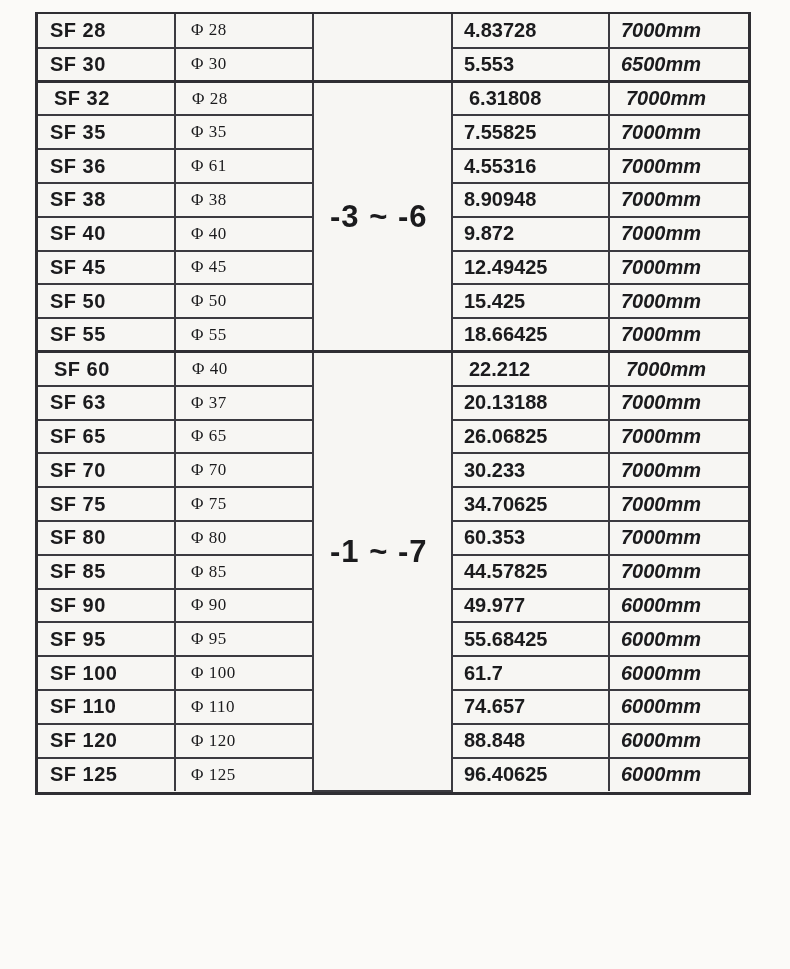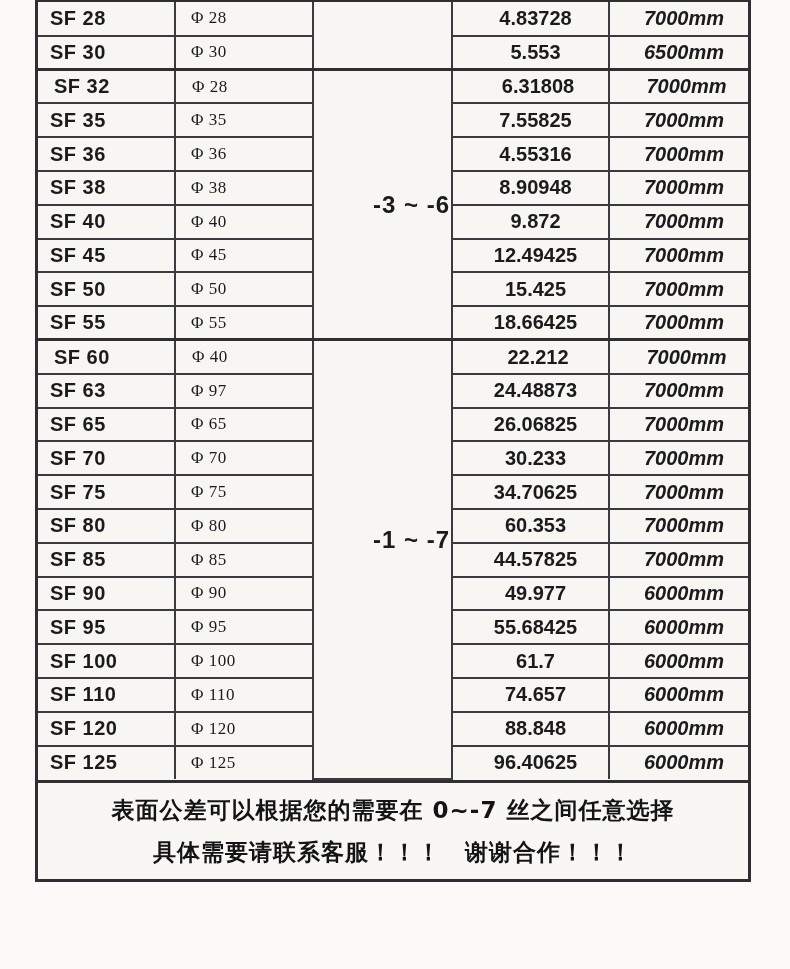--- a/index.html
+++ b/index.html
@@ -9,7 +9,7 @@
     font-family:"Liberation Sans","DejaVu Sans",sans-serif;
   }
   .sheet{
-    position:absolute;left:35px;top:0;width:716px;
+    position:absolute;left:35px;top:12px;width:716px;
     box-sizing:border-box;
     border:3px solid #2f2e33;border-top-width:2px;
     background:#f7f6f3;

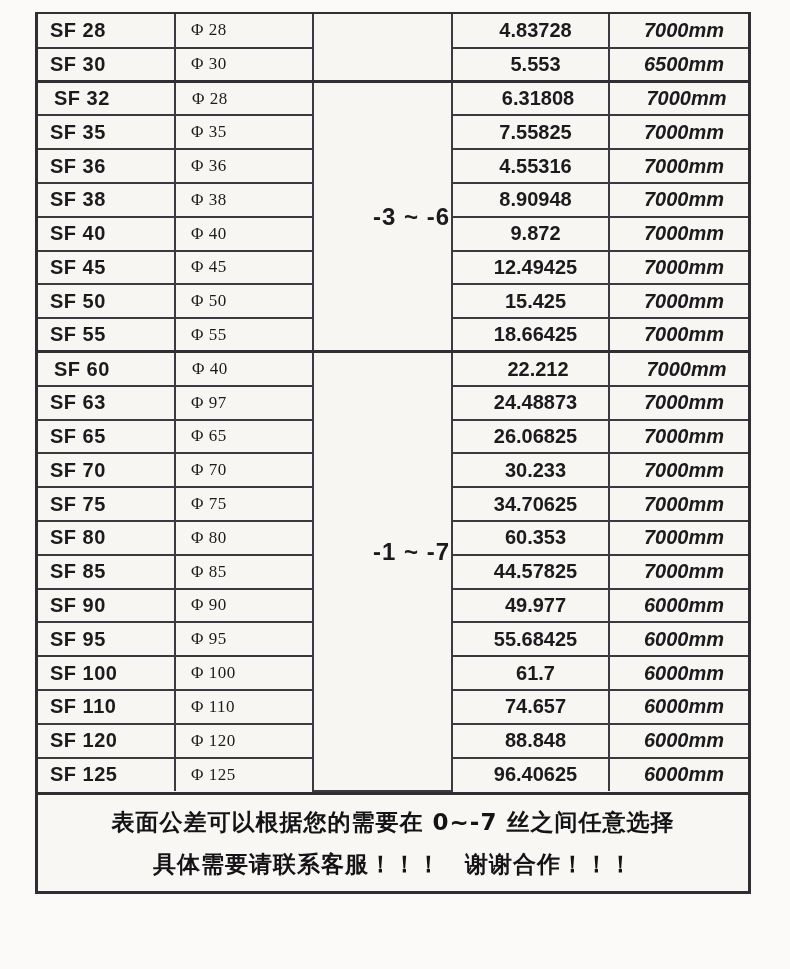--- a/index.html
+++ b/index.html
@@ -35,7 +35,7 @@
     text-align:right;font-size:24px;font-weight:600;letter-spacing:1px;margin-left:48px;
   }
   .c-tol.low{padding-bottom:40px;}
-  .c-weight,.c-len{padding-left:11px;font-size:20px;font-weight:600;text-align:center;}
+  .c-weight,.c-len{padding-left:11px;font-size:20px;font-weight:600;}
   .footer{
     border-top:3px solid #2f2e33;height:96px;background:#f8f7f4;
     display:flex;flex-direction:column;justify-content:space-evenly;

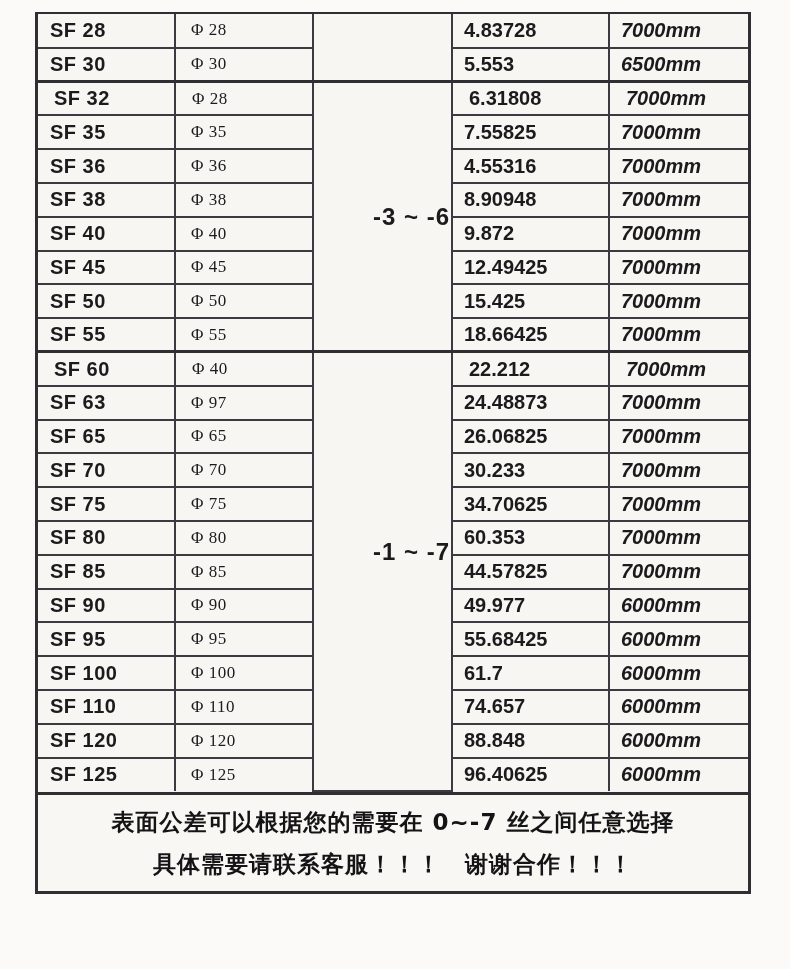--- a/index.html
+++ b/index.html
@@ -87,7 +87,7 @@
       </tr>
       <tr>
         <td class="c-model">SF 36</td>
-        <td class="c-dia">Φ 36</td>
+        <td class="c-dia">Φ 61</td>
         <td class="c-weight">4.55316</td>
         <td class="c-len">7000mm</td>
       </tr>

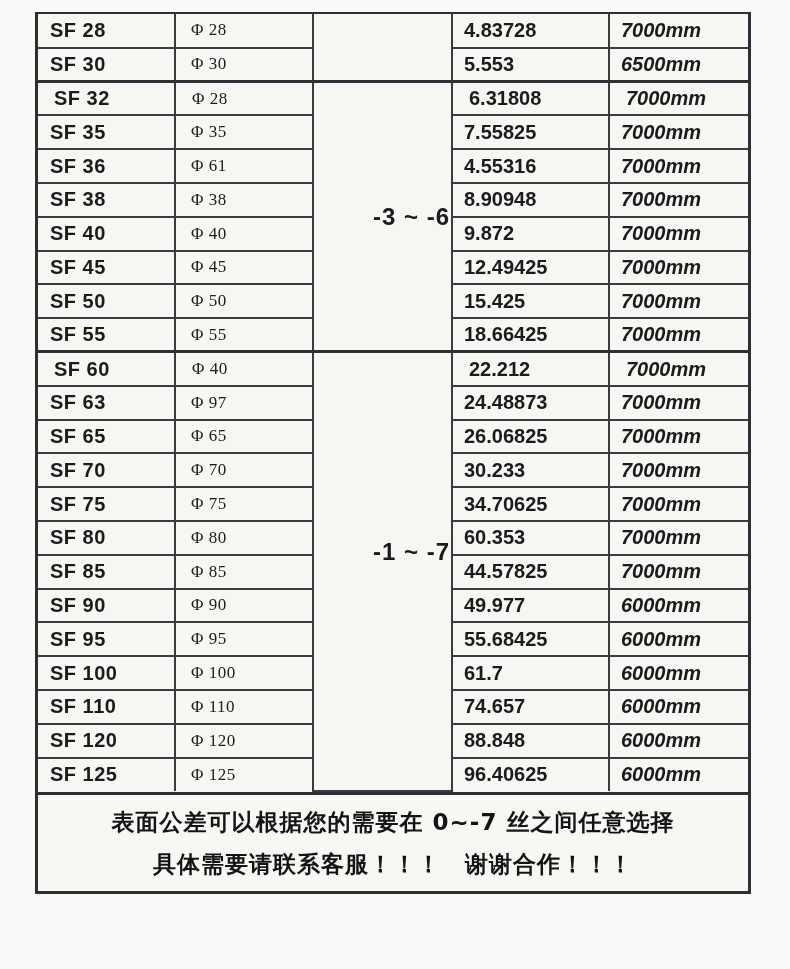--- a/index.html
+++ b/index.html
@@ -32,7 +32,7 @@
     font-size:17px;font-weight:400;letter-spacing:.5px;
   }
   .c-tol{
-    text-align:right;font-size:24px;font-weight:600;letter-spacing:1px;margin-left:48px;
+    text-align:left;font-size:31px;font-weight:600;letter-spacing:1px;margin-left:48px;
   }
   .c-tol.low{padding-bottom:40px;}
   .c-weight,.c-len{padding-left:11px;font-size:20px;font-weight:600;}

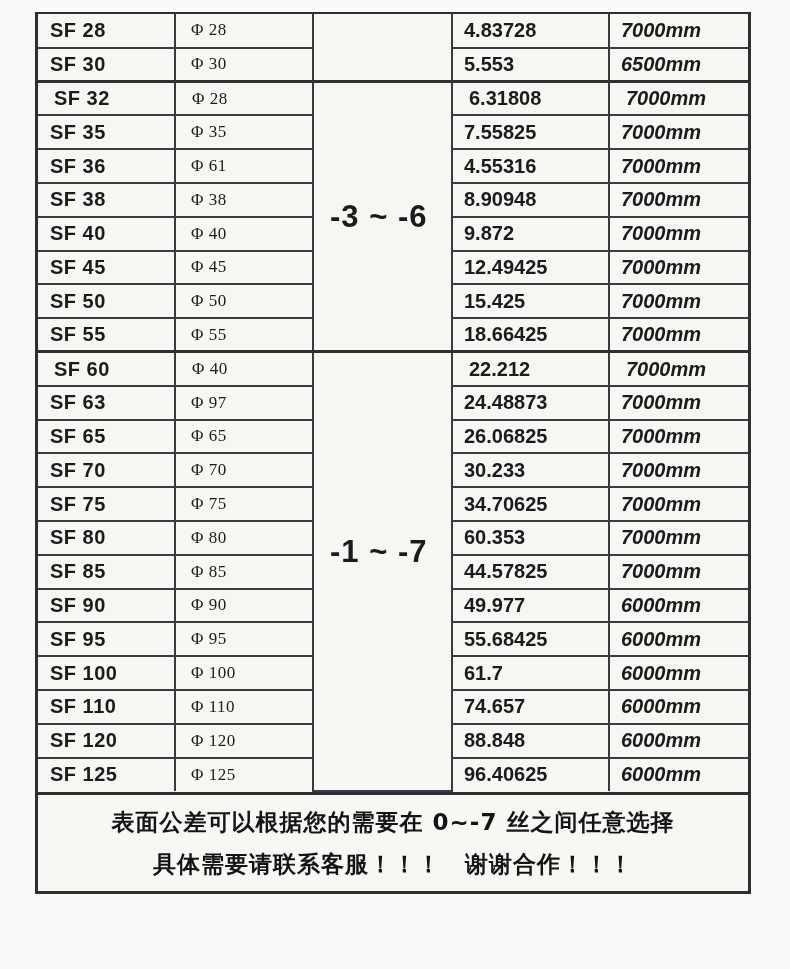--- a/index.html
+++ b/index.html
@@ -131,7 +131,7 @@
       </tr>
       <tr>
         <td class="c-model">SF 63</td>
-        <td class="c-dia">Φ 97</td>
+        <td class="c-dia">Φ 37</td>
         <td class="c-weight">24.48873</td>
         <td class="c-len">7000mm</td>
       </tr>

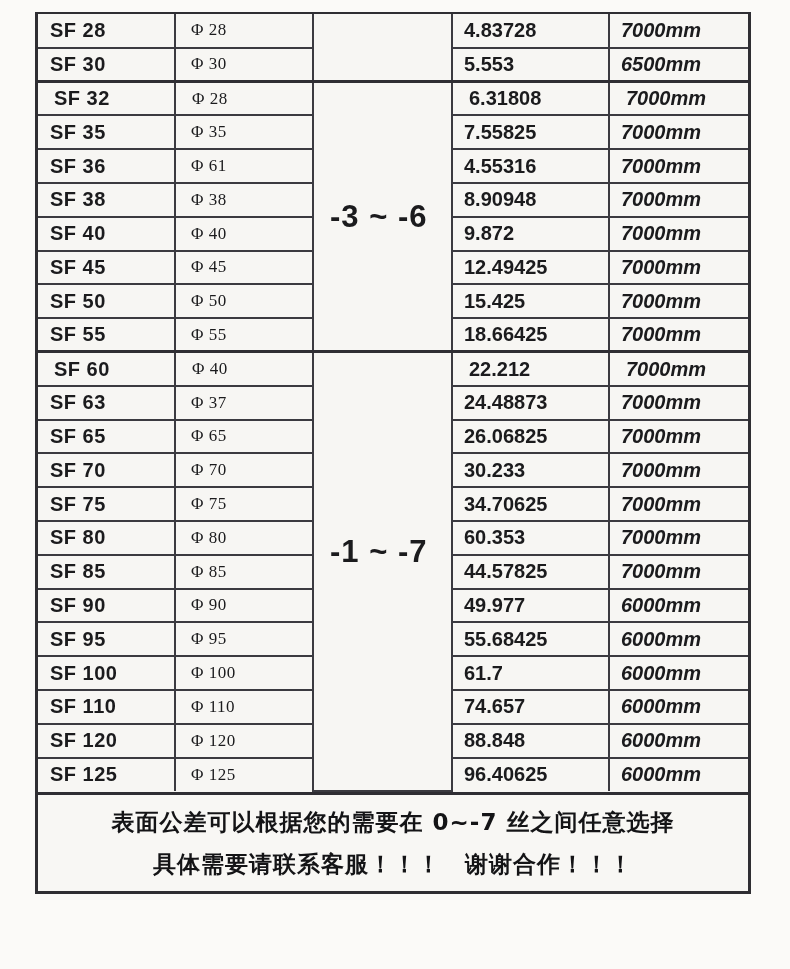--- a/index.html
+++ b/index.html
@@ -132,7 +132,7 @@
       <tr>
         <td class="c-model">SF 63</td>
         <td class="c-dia">Φ 37</td>
-        <td class="c-weight">24.48873</td>
+        <td class="c-weight">20.13188</td>
         <td class="c-len">7000mm</td>
       </tr>
       <tr>

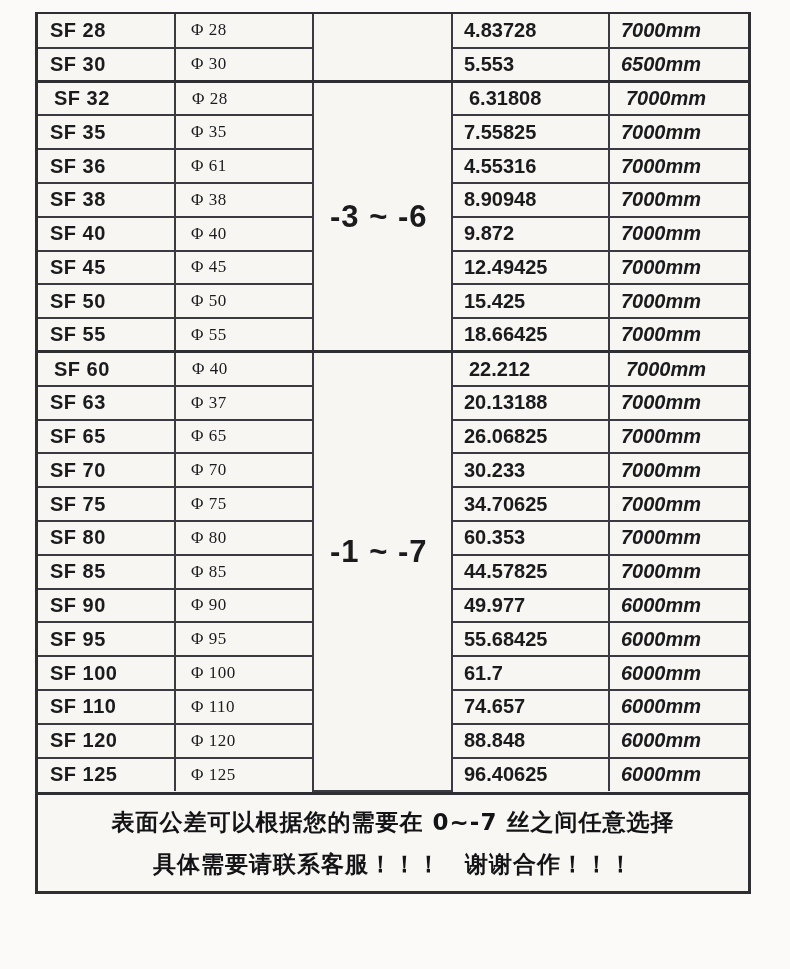--- a/index.html
+++ b/index.html
@@ -204,10 +204,6 @@
     </tbody>
   </table>
 
-  <div class="footer">
-    <div>表面公差可以根据您的需要在 0~-7 丝之间任意选择</div>
-    <div>具体需要请联系客服！！！　谢谢合作！！！</div>
-  </div>
 </div>
 
 </body></html>

